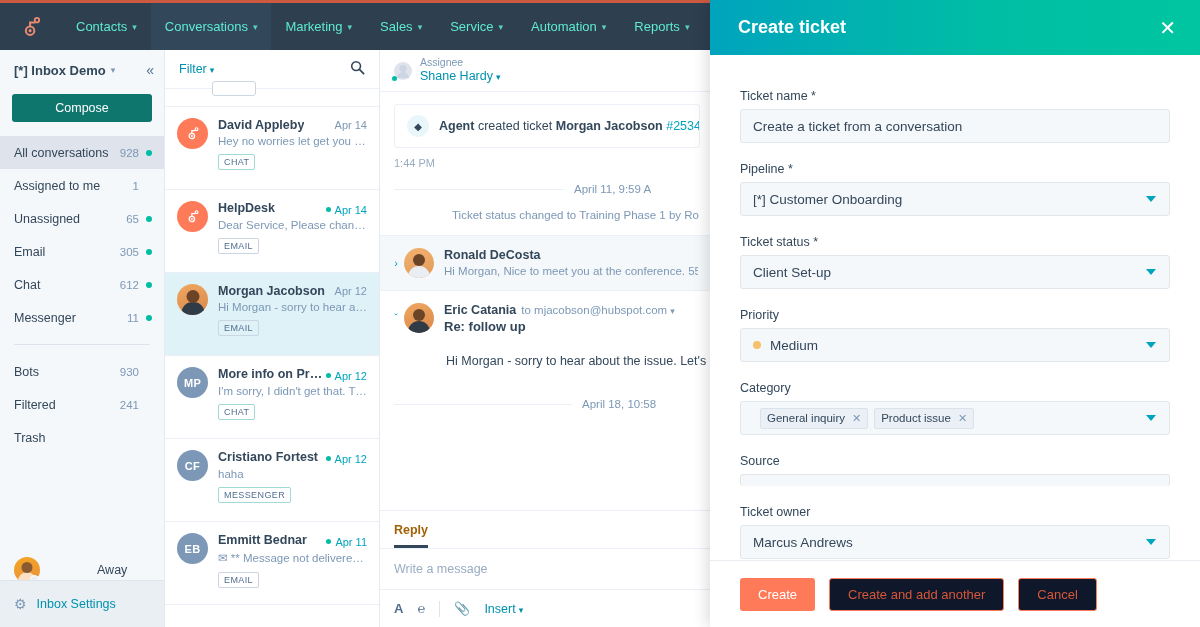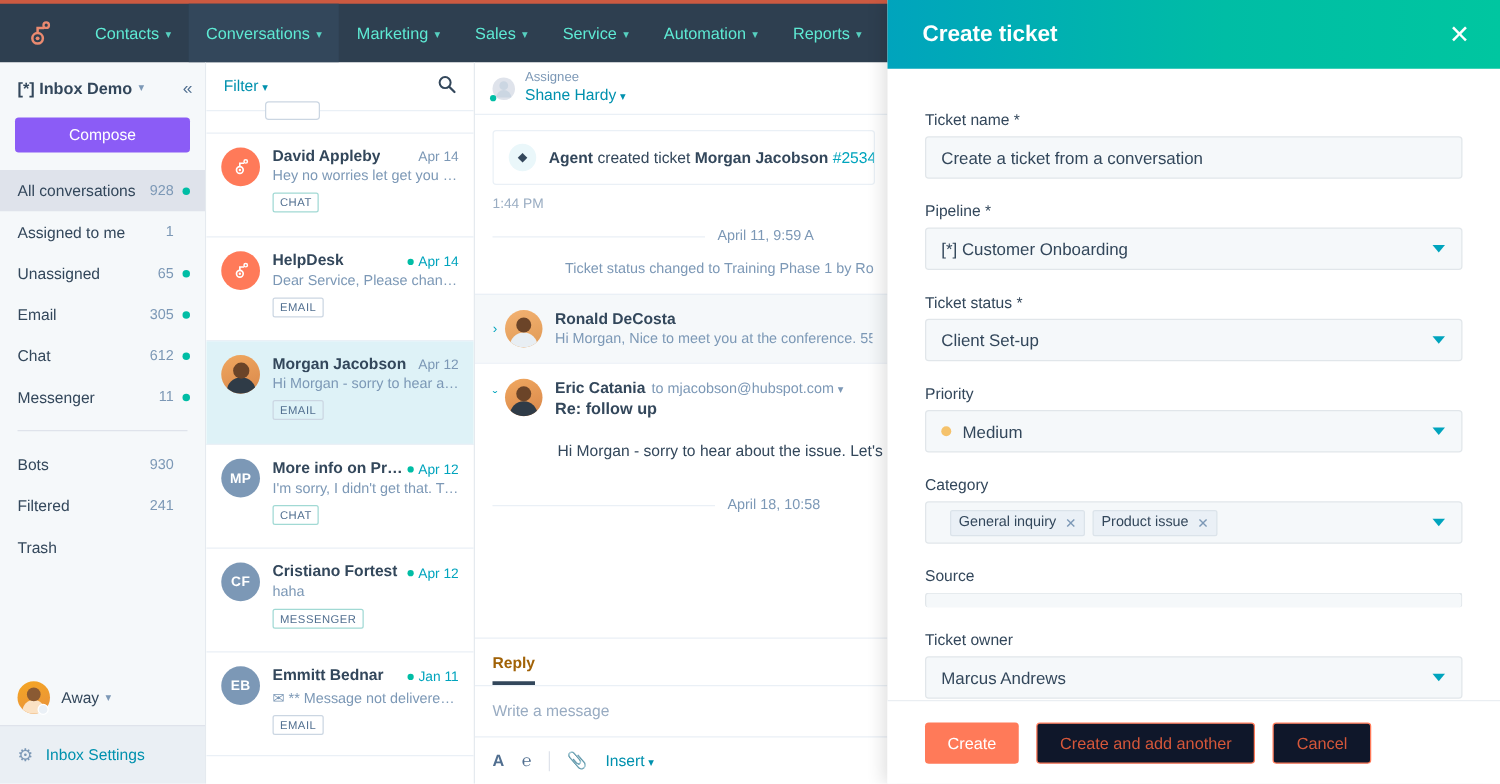--- a/index.html
+++ b/index.html
@@ -44,7 +44,7 @@
   .sb-collapse { color: #516f90; font-size: 14px; cursor: pointer; }
   .compose {
     margin: 4px 12px 14px 12px; height: 28px; border-radius: 3px;
-    background: #8b5cf6; color: #fff; font-size: 12.5px;
+    background: #0f766e; color: #fff; font-size: 12.5px;
     display: flex; align-items: center; justify-content: center; cursor: pointer;
   }
   .sb-list { padding: 0; }

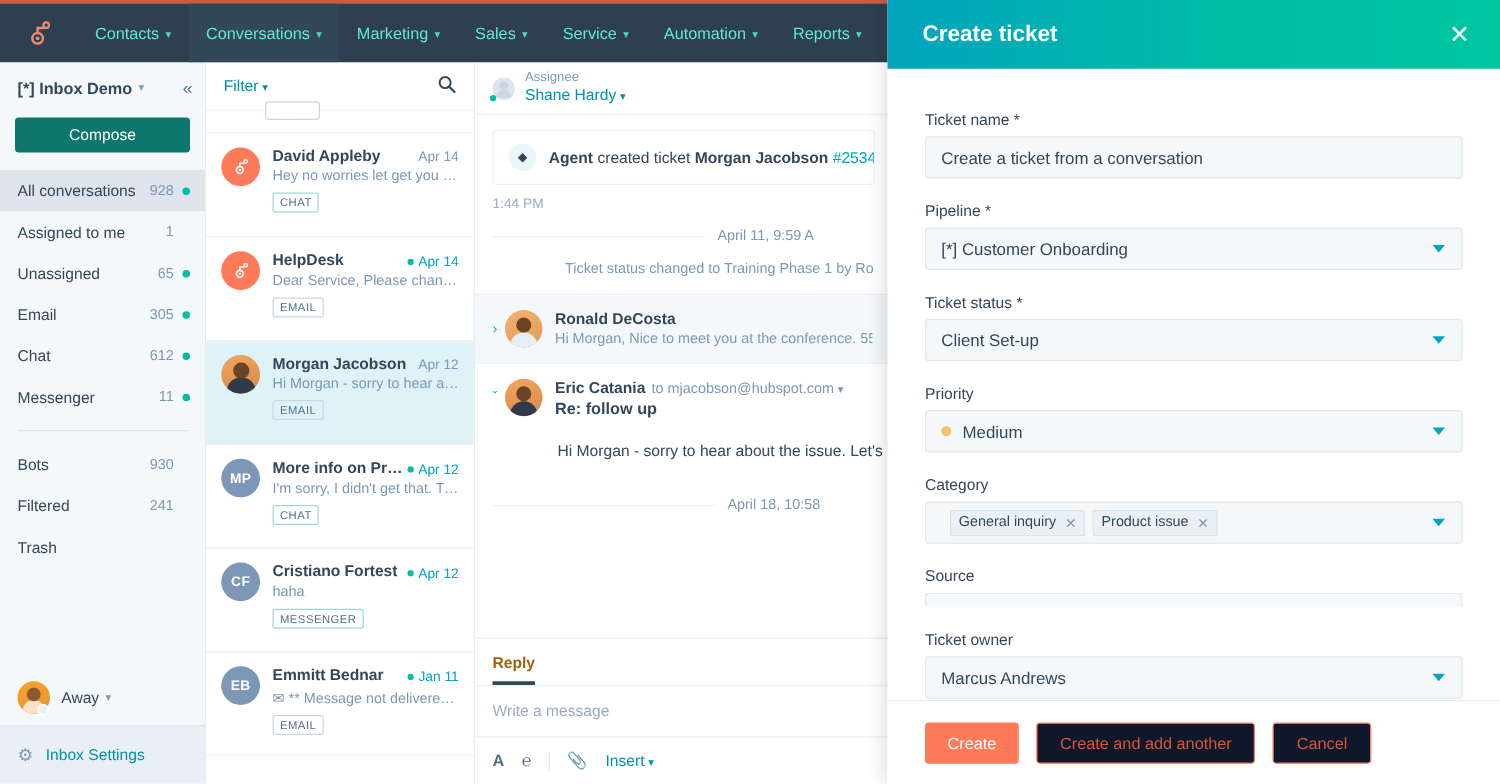--- a/index.html
+++ b/index.html
@@ -530,7 +530,7 @@
           <span class="conv-name">Emmitt Bednar</span>
           <span class="conv-date unread">
             <span class="udot"></span>
-            <span>Jan 11</span>
+            <span>Apr 11</span>
           </span>
         </div>
         <div class="conv-prev">✉ ** Message not delivered ** Y…</div>

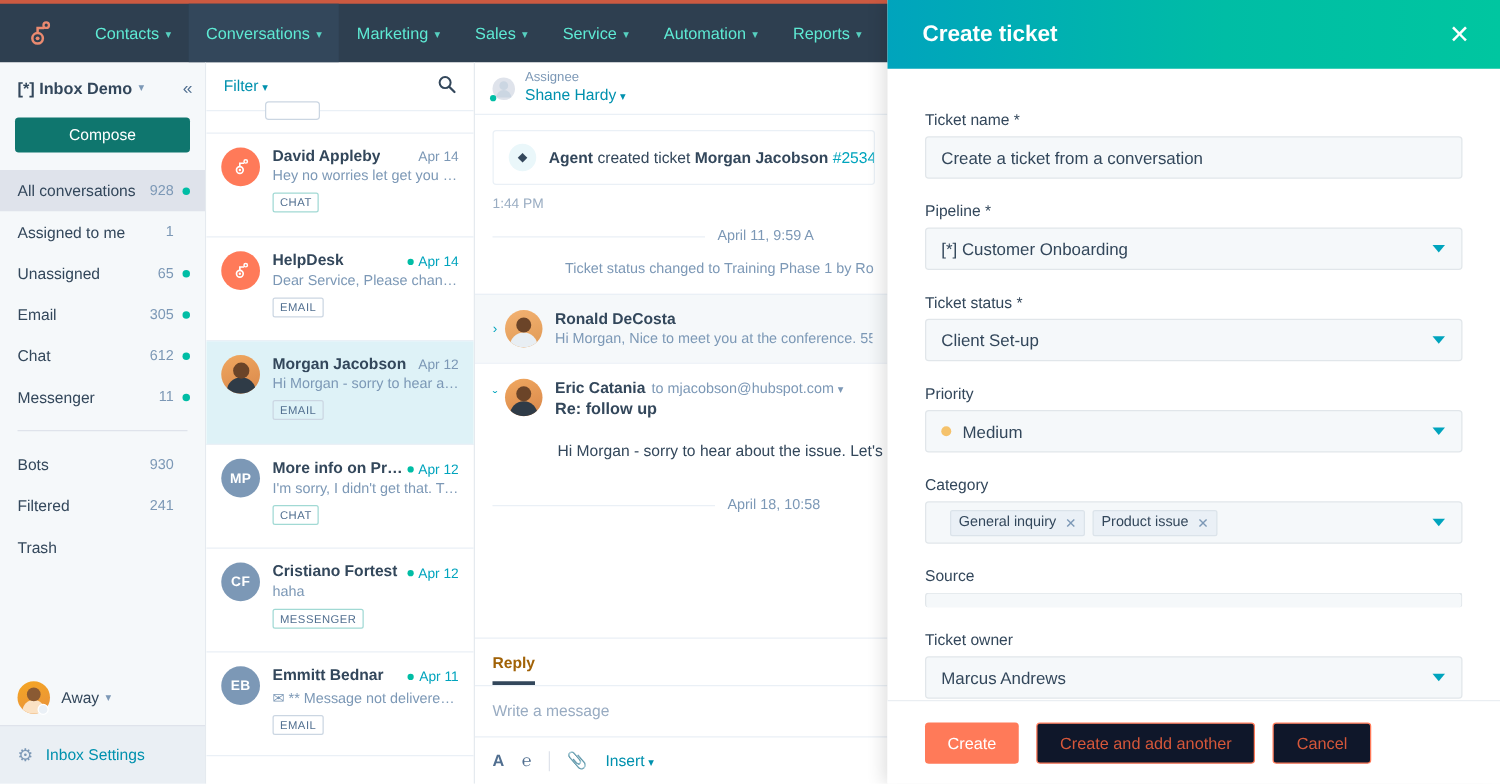--- a/index.html
+++ b/index.html
@@ -59,8 +59,8 @@
   .sb-row .dot.hidden { visibility: hidden; }
   .sb-sep { height: 1px; background: #dfe3eb; margin: 10px 14px; }
   .sb-status {
-    position: absolute; bottom: 47px; left: 0; width: 164px; height: 44px;
-    display: flex; align-items: center; padding: 0 14px; border-top: 0;
+    position: absolute; bottom: 35px; left: 0; width: 164px; height: 44px;
+    display: flex; align-items: center; padding: 0 14px; border-top: 0; gap: 48px;
   }
   .avatar-img {
     width: 26px; height: 26px; border-radius: 50%;

